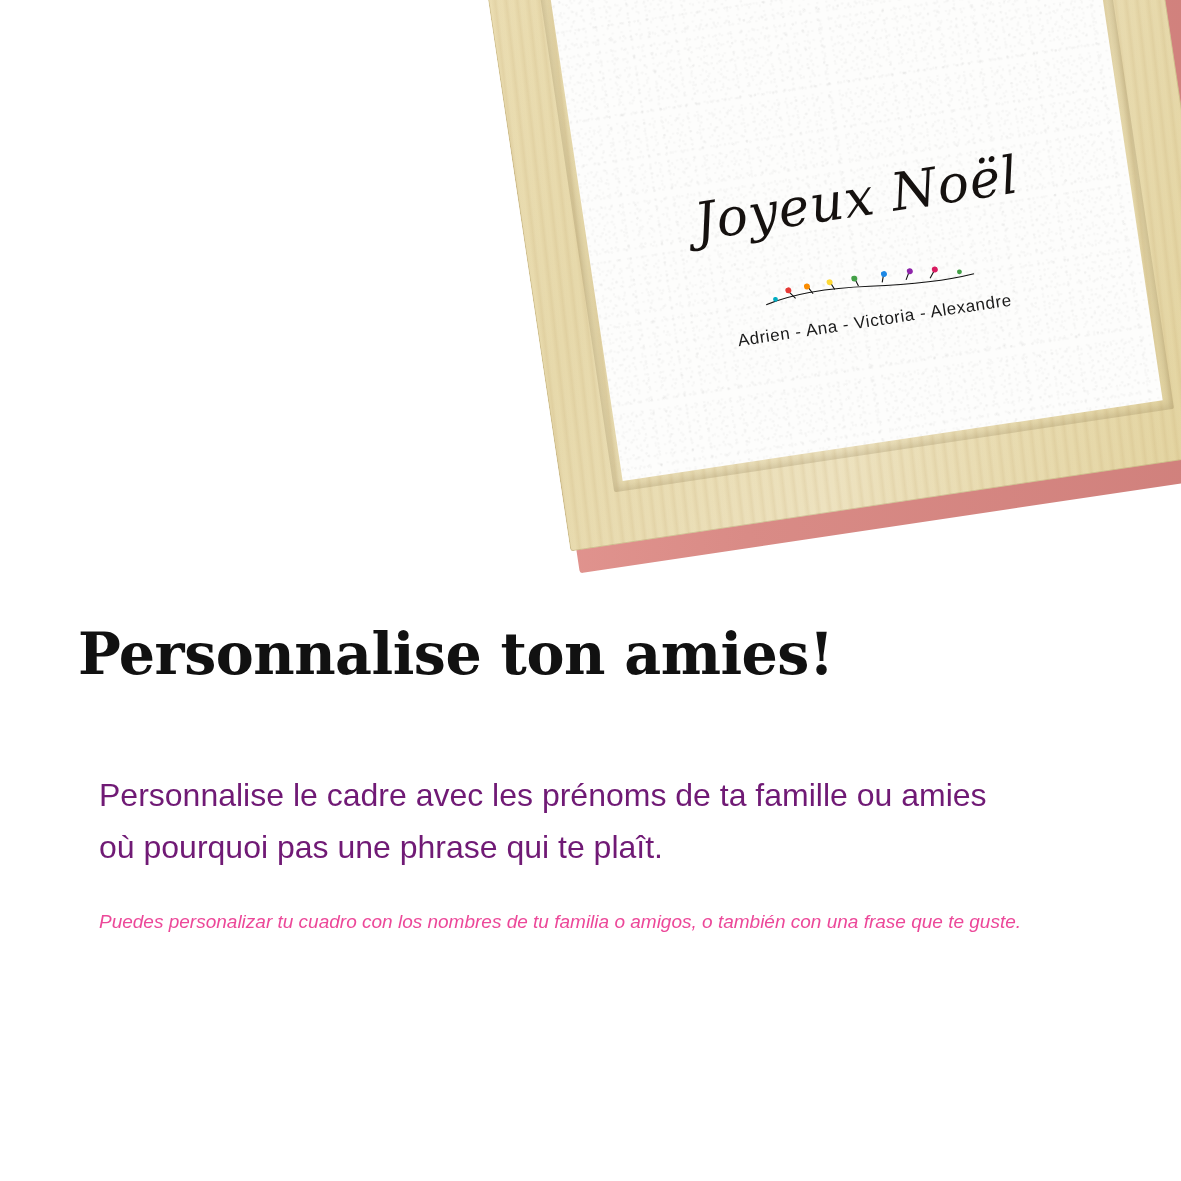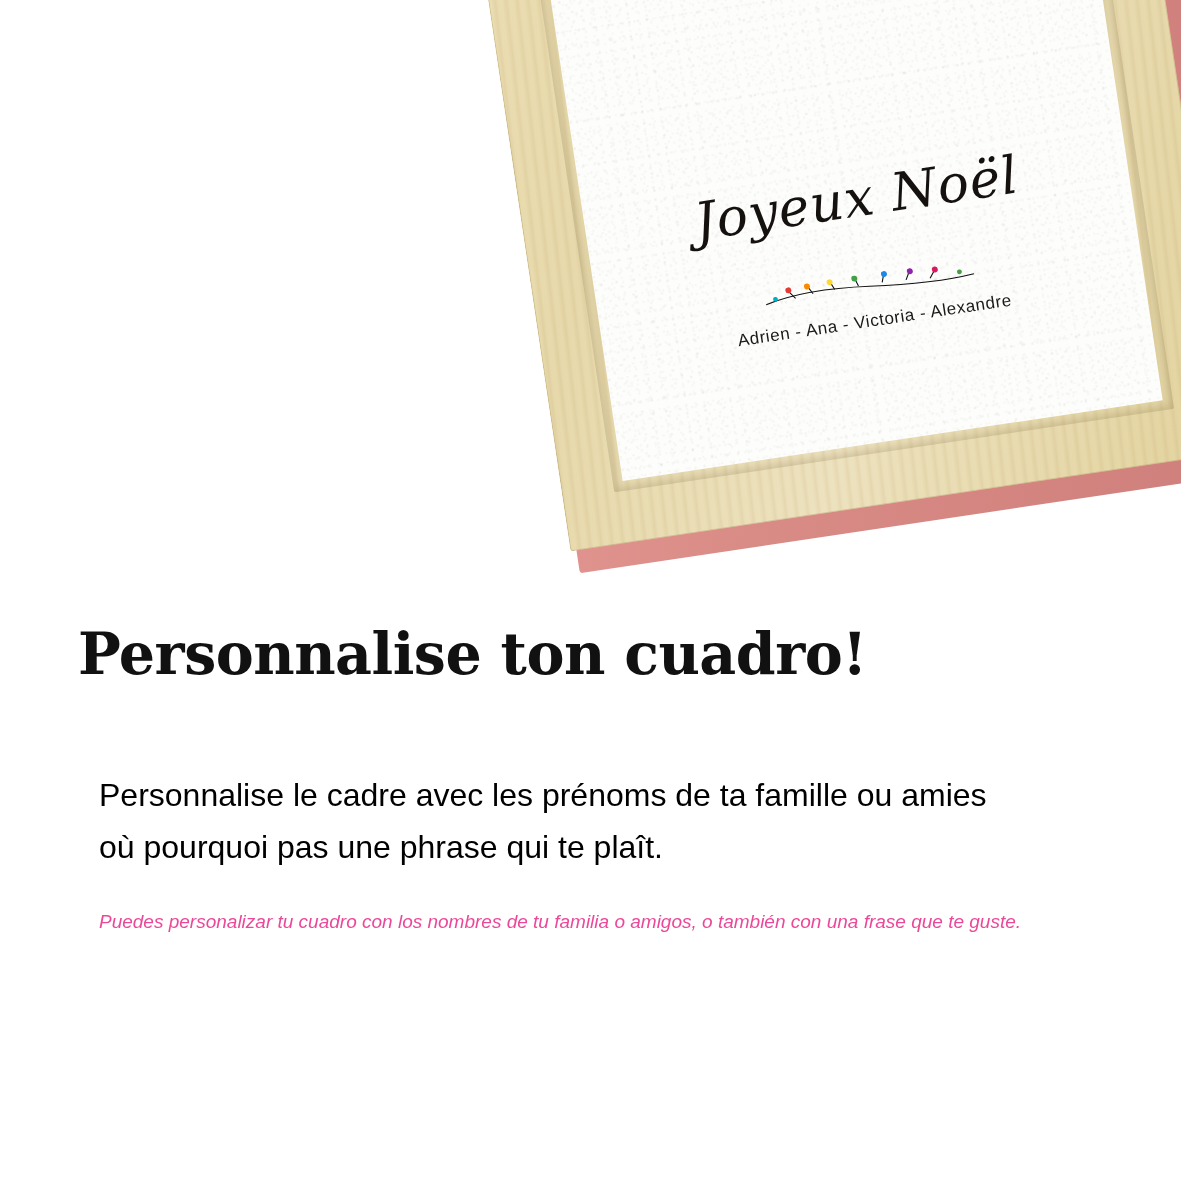--- a/index.html
+++ b/index.html
@@ -338,7 +338,7 @@
 
 </div>
 
-<h1 class="headline">Personnalise ton cuadro!</h1>
+<h1 class="headline">Personnalise ton amies!</h1>
 <p class="body-fr">Personnalise le cadre avec les prénoms de ta famille ou amies où pourquoi pas une phrase qui te plaît.</p>
 <p class="body-es">Puedes personalizar tu cuadro con los nombres de tu familia o amigos, o también con una frase que te guste.</p>
 

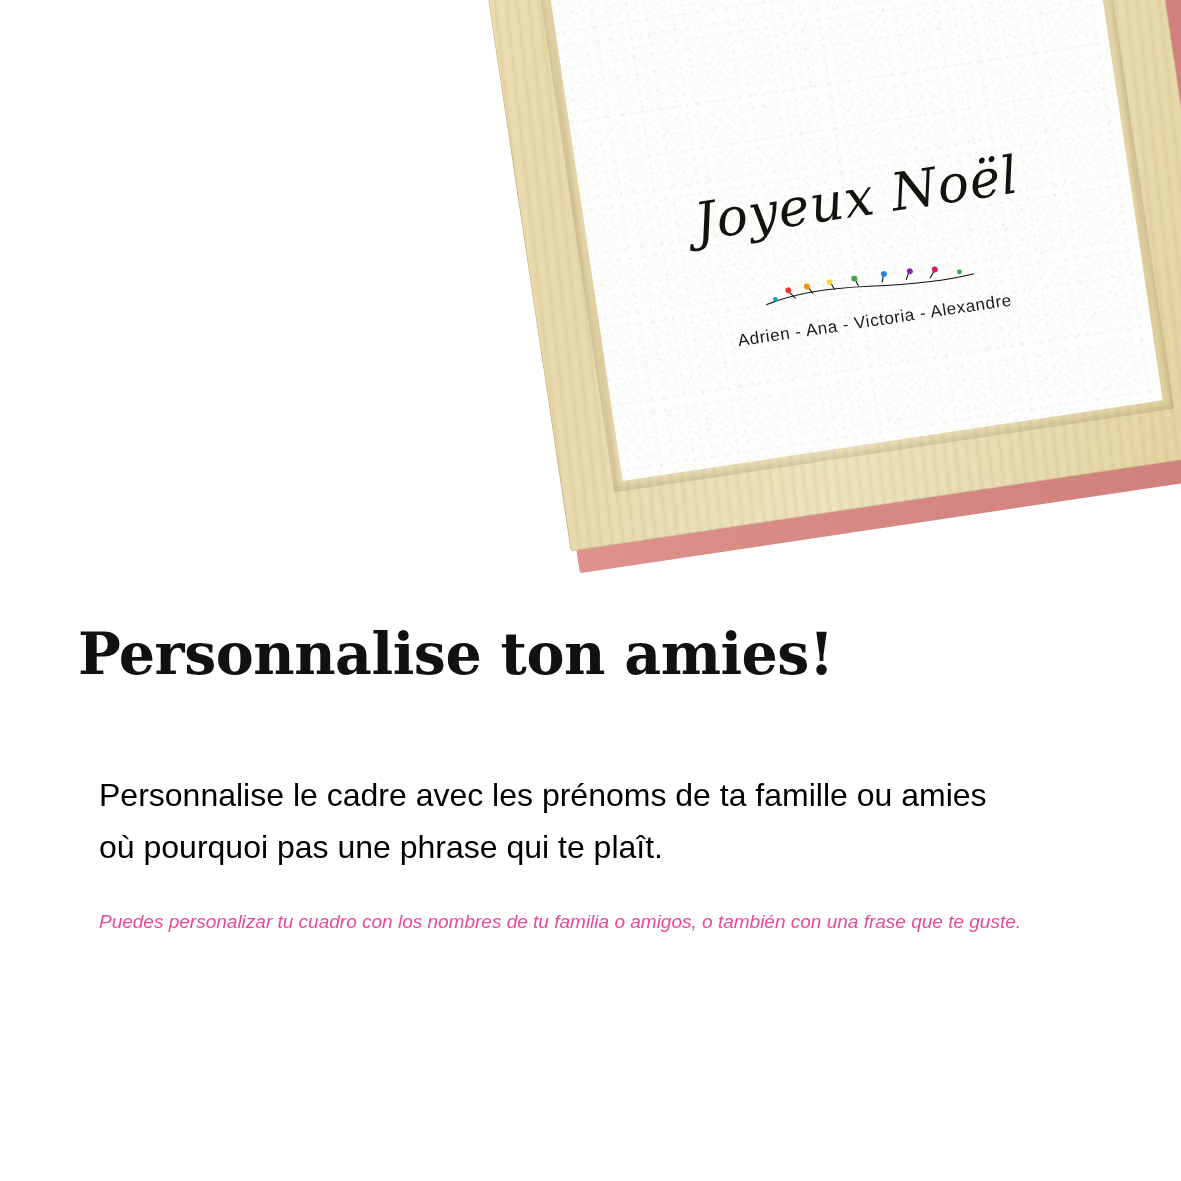--- a/index.html
+++ b/index.html
@@ -148,7 +148,7 @@
     font-family: "Liberation Sans", sans-serif;
     font-size: 32px;
     line-height: 1.62;
-    color: #000000;
+    color: #701a75;
   }
   .body-es {
     position: absolute;

